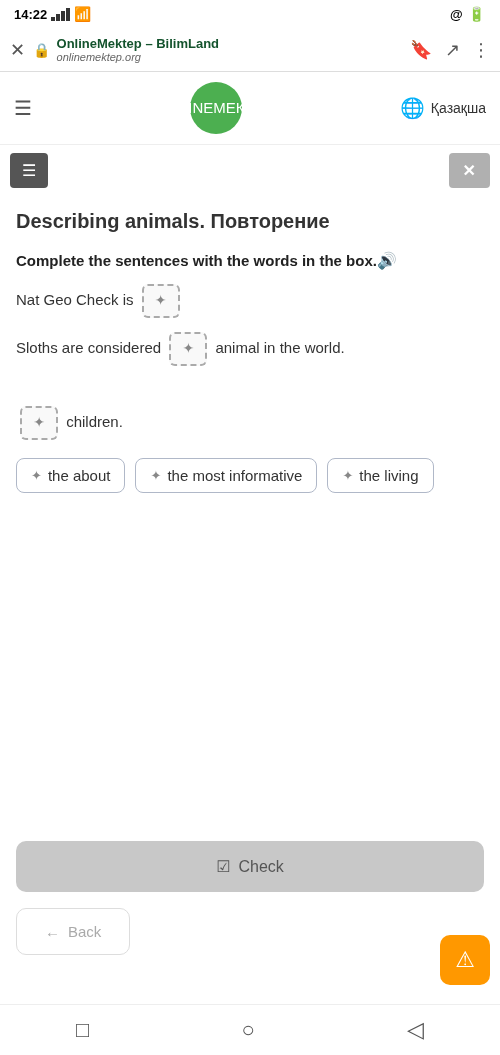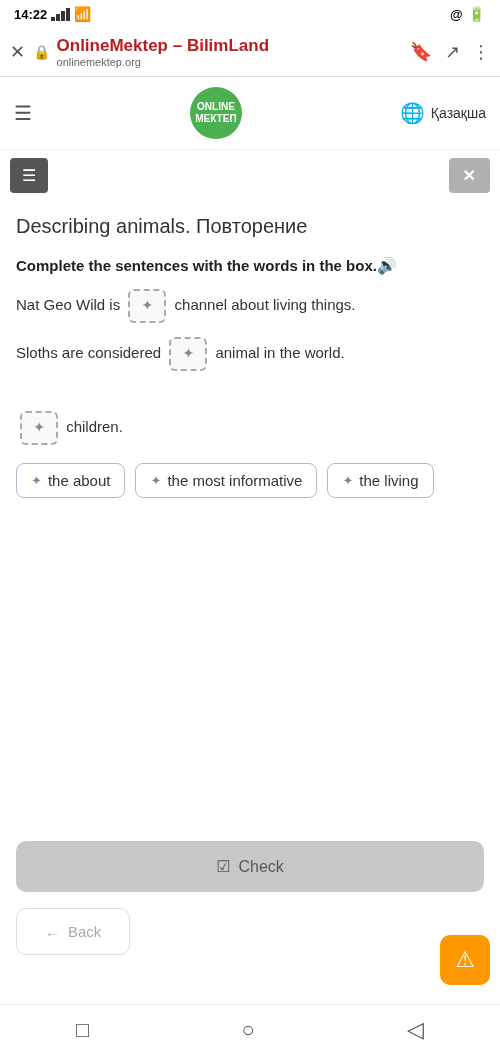--- a/index.html
+++ b/index.html
@@ -27,7 +27,7 @@
     .url-area { display: flex; align-items: center; gap: 6px; flex: 1; }
     .lock-icon { font-size: 14px; color: #555; }
     .url-info { display: flex; flex-direction: column; }
-    .url-title { font-size: 17px; font-weight: bold; color: #b91c1c; }
+    .url-title { font-size: 13px; font-weight: bold; color: #14532d; }
     .url-domain { font-size: 11px; color: #666; }
     .browser-actions { display: flex; align-items: center; gap: 12px; }
     .browser-actions span { font-size: 18px; color: #555; cursor: pointer; }

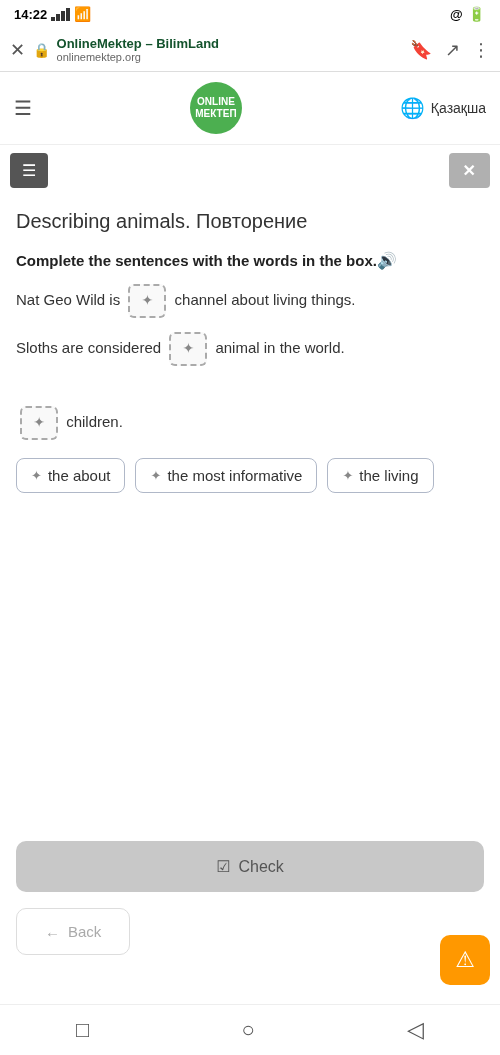--- a/index.html
+++ b/index.html
@@ -28,7 +28,7 @@
     .lock-icon { font-size: 14px; color: #555; }
     .url-info { display: flex; flex-direction: column; }
     .url-title { font-size: 13px; font-weight: bold; color: #14532d; }
-    .url-domain { font-size: 11px; color: #666; }
+    .url-domain { font-size: 11px; color: #666; font-style: italic; }
     .browser-actions { display: flex; align-items: center; gap: 12px; }
     .browser-actions span { font-size: 18px; color: #555; cursor: pointer; }
 

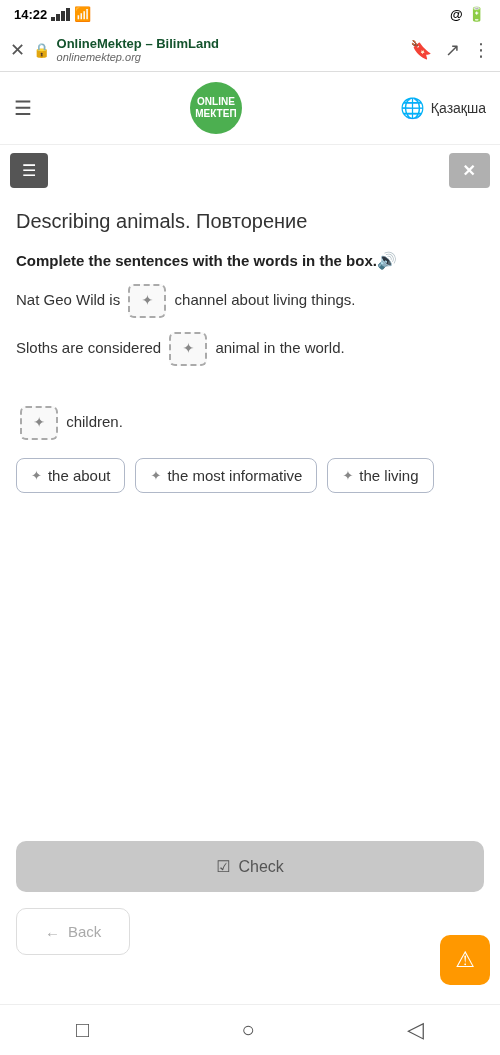--- a/index.html
+++ b/index.html
@@ -40,8 +40,8 @@
     .menu-icon { font-size: 20px; color: #555; cursor: pointer; }
     .logo-badge {
       background: #4caf50; border-radius: 50%; width: 52px; height: 52px;
-      display: flex; flex-direction: column; align-items: center; justify-content: center;
-      color: white; font-size: 10px; font-weight: bold; line-height: 1.2; text-align: center;
+      display: flex; flex-direction: row; align-items: center; justify-content: center;
+      color: white; font-size: 15px; font-weight: normal; line-height: 1.2; text-align: center;
     }
     .lang-selector { display: flex; align-items: center; gap: 6px; font-size: 14px; color: #333; cursor: pointer; }
     .lang-selector .globe { font-size: 20px; color: #1a73e8; }

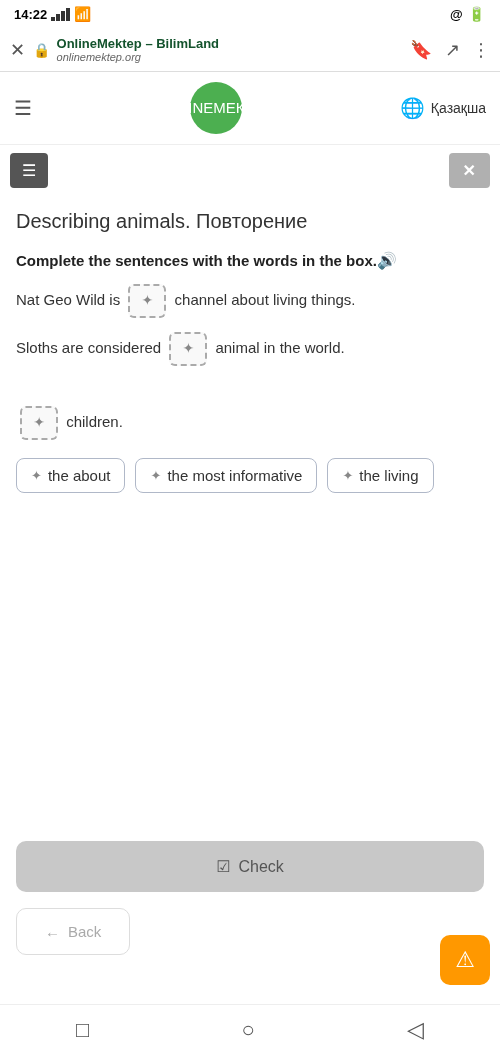--- a/index.html
+++ b/index.html
@@ -64,7 +64,7 @@
     .main-content { padding: 14px 16px; flex: 1; }
 
     .page-title {
-      font-size: 20px; font-weight: normal; color: #333; margin-bottom: 18px;
+      font-size: 20px; font-weight: bold; color: #333; margin-bottom: 18px;
     }
 
     .task-instruction {

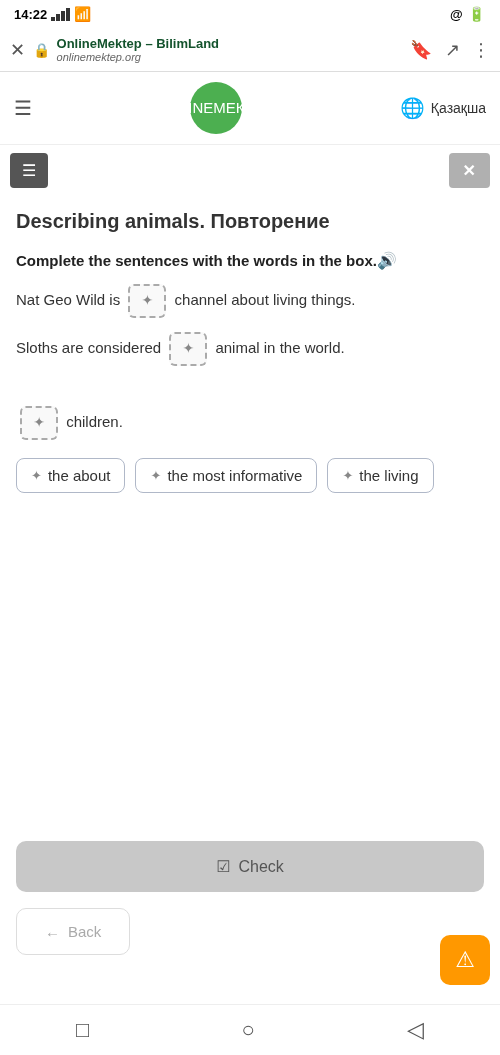--- a/index.html
+++ b/index.html
@@ -186,7 +186,7 @@
   </div>
 
   <div class="sentence-block">
-    <span>Nat Geo Wild is</span>
+    <span>Nat Geo Check is</span>
     <span class="drag-slot">
       <span class="drag-slot-icon">✦</span>
     </span>

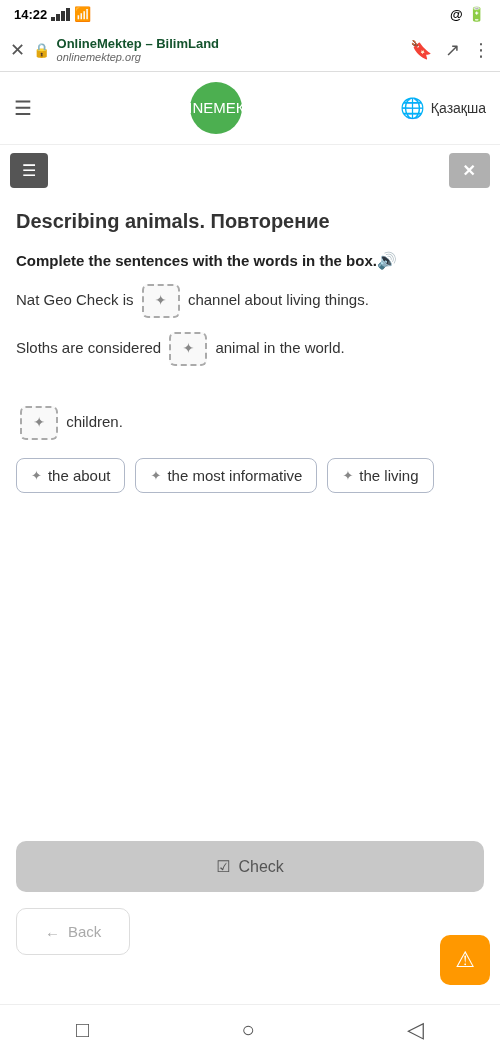--- a/index.html
+++ b/index.html
@@ -190,7 +190,6 @@
     <span class="drag-slot">
       <span class="drag-slot-icon">✦</span>
     </span>
-    <span>channel about living things.</span>
   </div>
 
   <div class="sentence-block">

